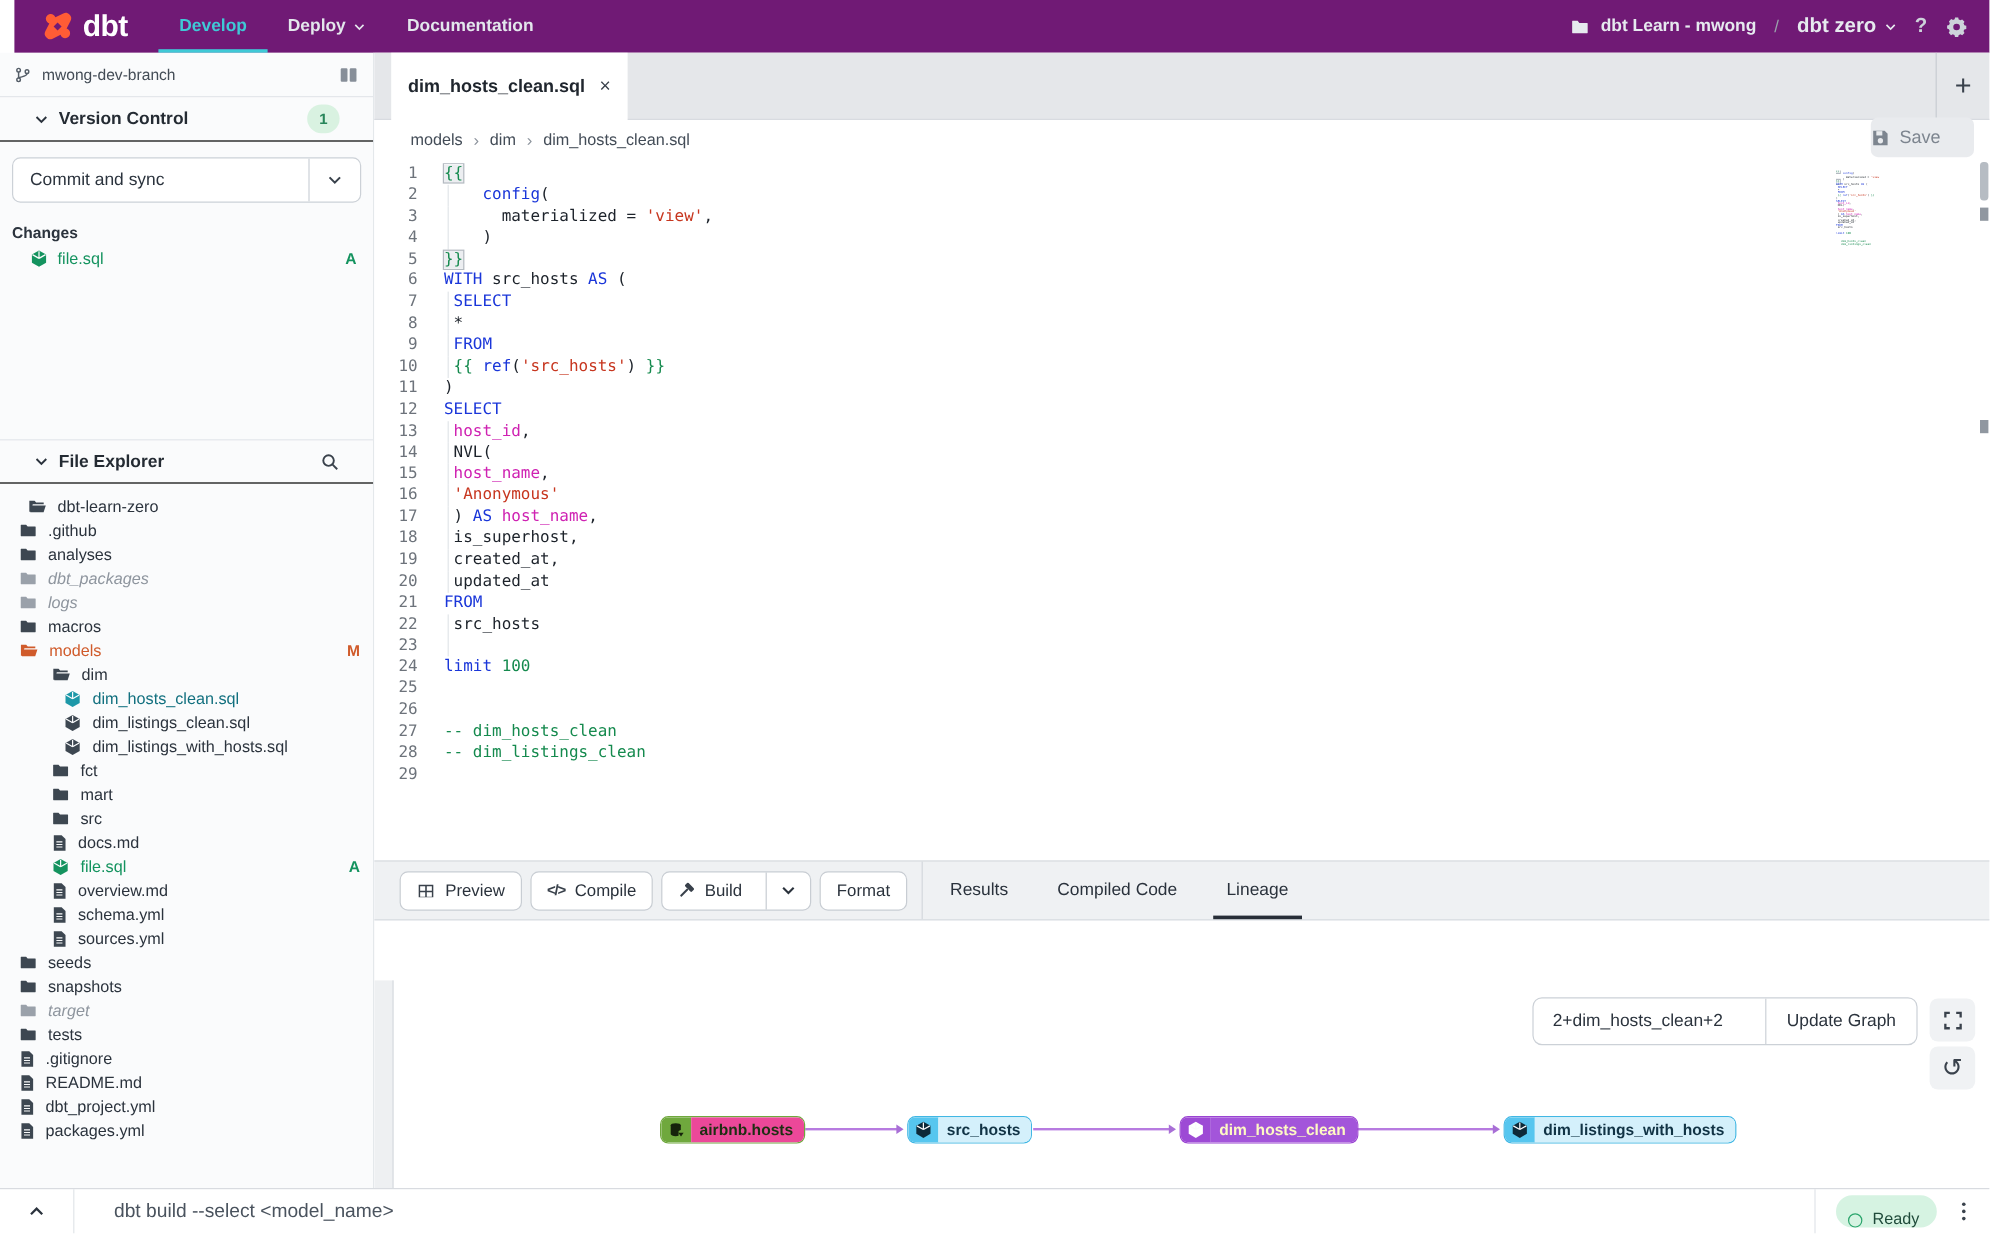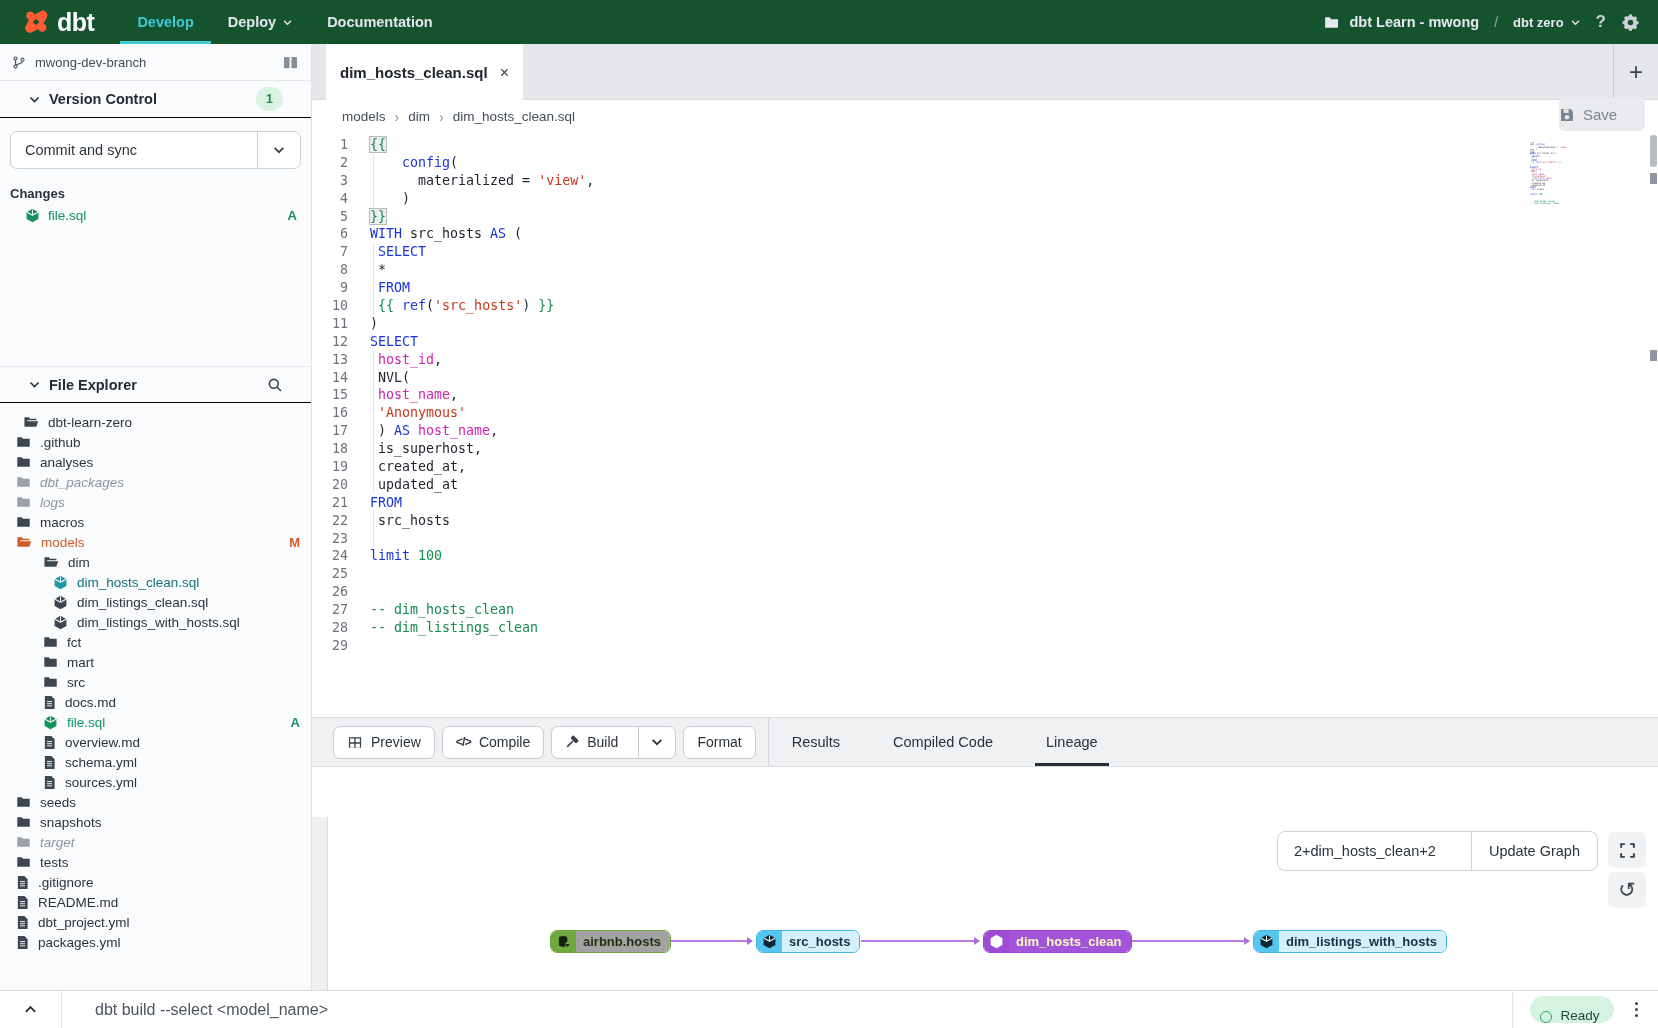--- a/index.html
+++ b/index.html
@@ -10,7 +10,7 @@
   .icon{display:inline-flex;align-items:center;justify-content:center;flex:none}
 
   
-  .header{position:absolute;left:0;top:0;right:0;height:44px;background:#14532d;
+  .header{position:absolute;left:12px;top:0;right:0;height:44px;background:#701a75;
     display:flex;align-items:stretch;color:#dde2e8}
   .logo{display:flex;align-items:center;gap:7px;padding:0 26px 0 22px}
   .logo-text{color:#fff;font-size:25px;font-weight:bold;letter-spacing:-.5px}

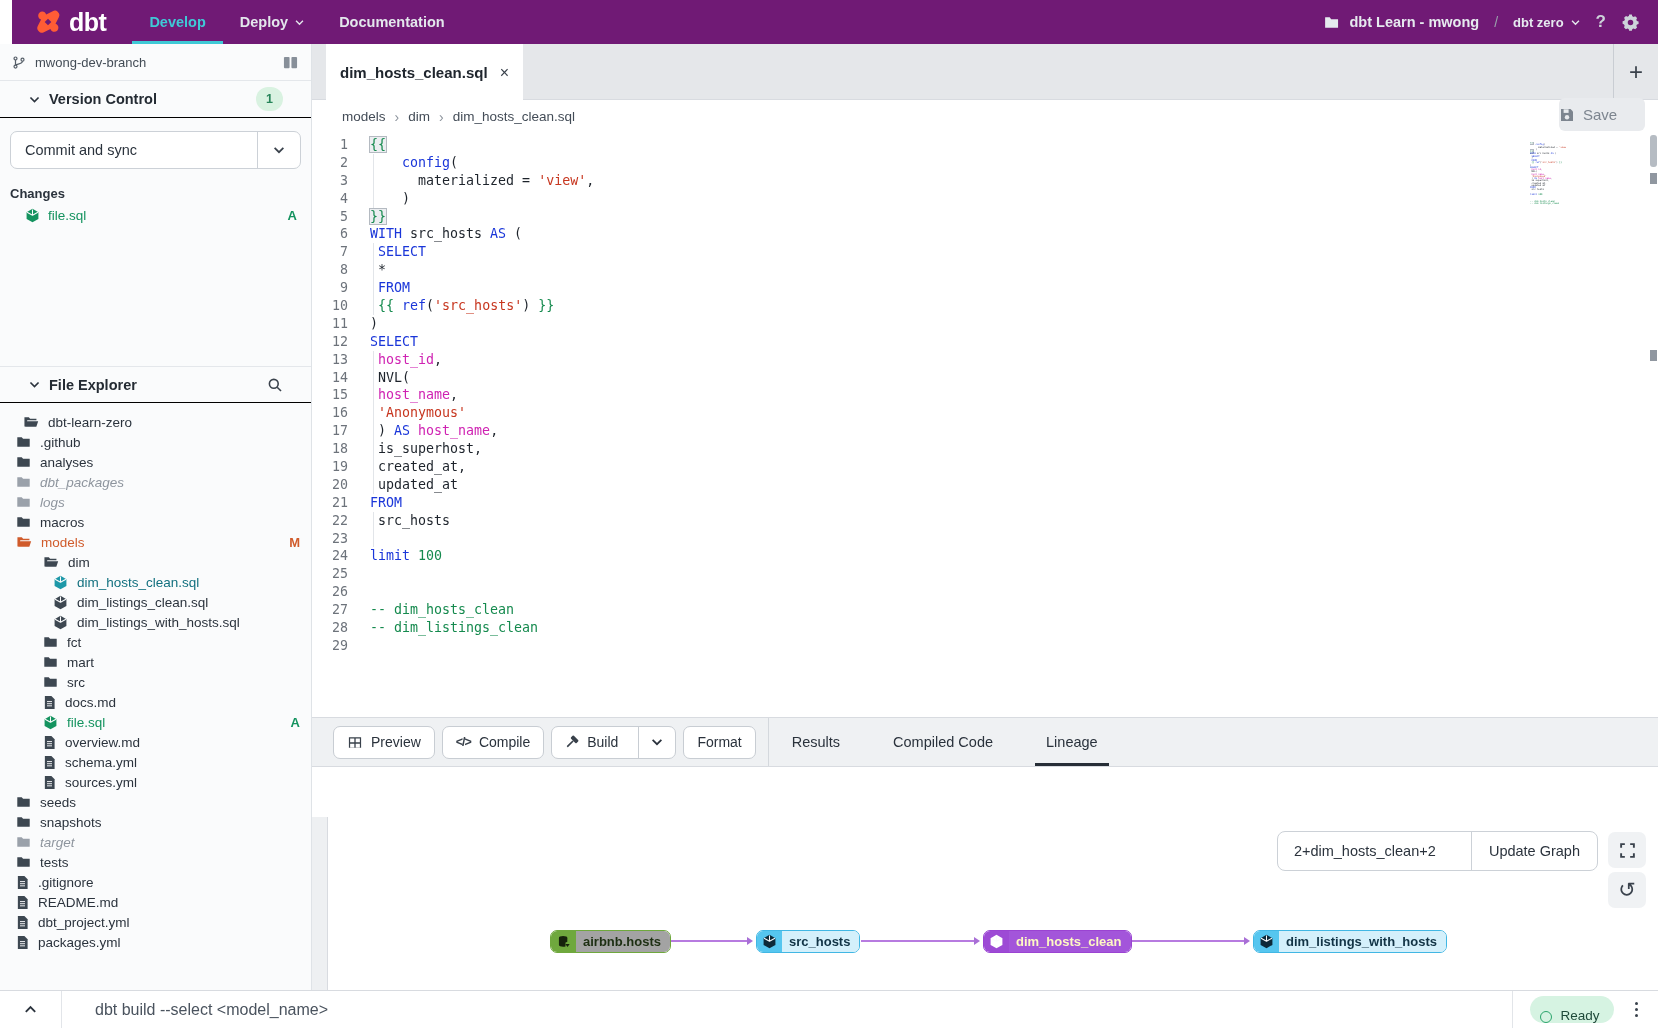--- a/index.html
+++ b/index.html
@@ -22,7 +22,7 @@
   .hdr-right{margin-left:auto;display:flex;align-items:center;gap:15px;padding-right:18px;color:#cdd3da}
   .hdr-proj{display:flex;align-items:center;gap:9px;font-size:14.5px;font-weight:bold;color:#e6eaef}
   .hdr-sep{color:#9aa2ac;font-size:14px}
-  .hdr-env{display:flex;align-items:center;gap:6px;font-size:13px;font-weight:bold;color:#e6eaef}
+  .hdr-env{display:flex;align-items:center;gap:6px;font-size:17px;font-weight:bold;color:#e6eaef}
   .hdr-help{font-size:17px;font-weight:bold;color:#cdd3da}
 
   

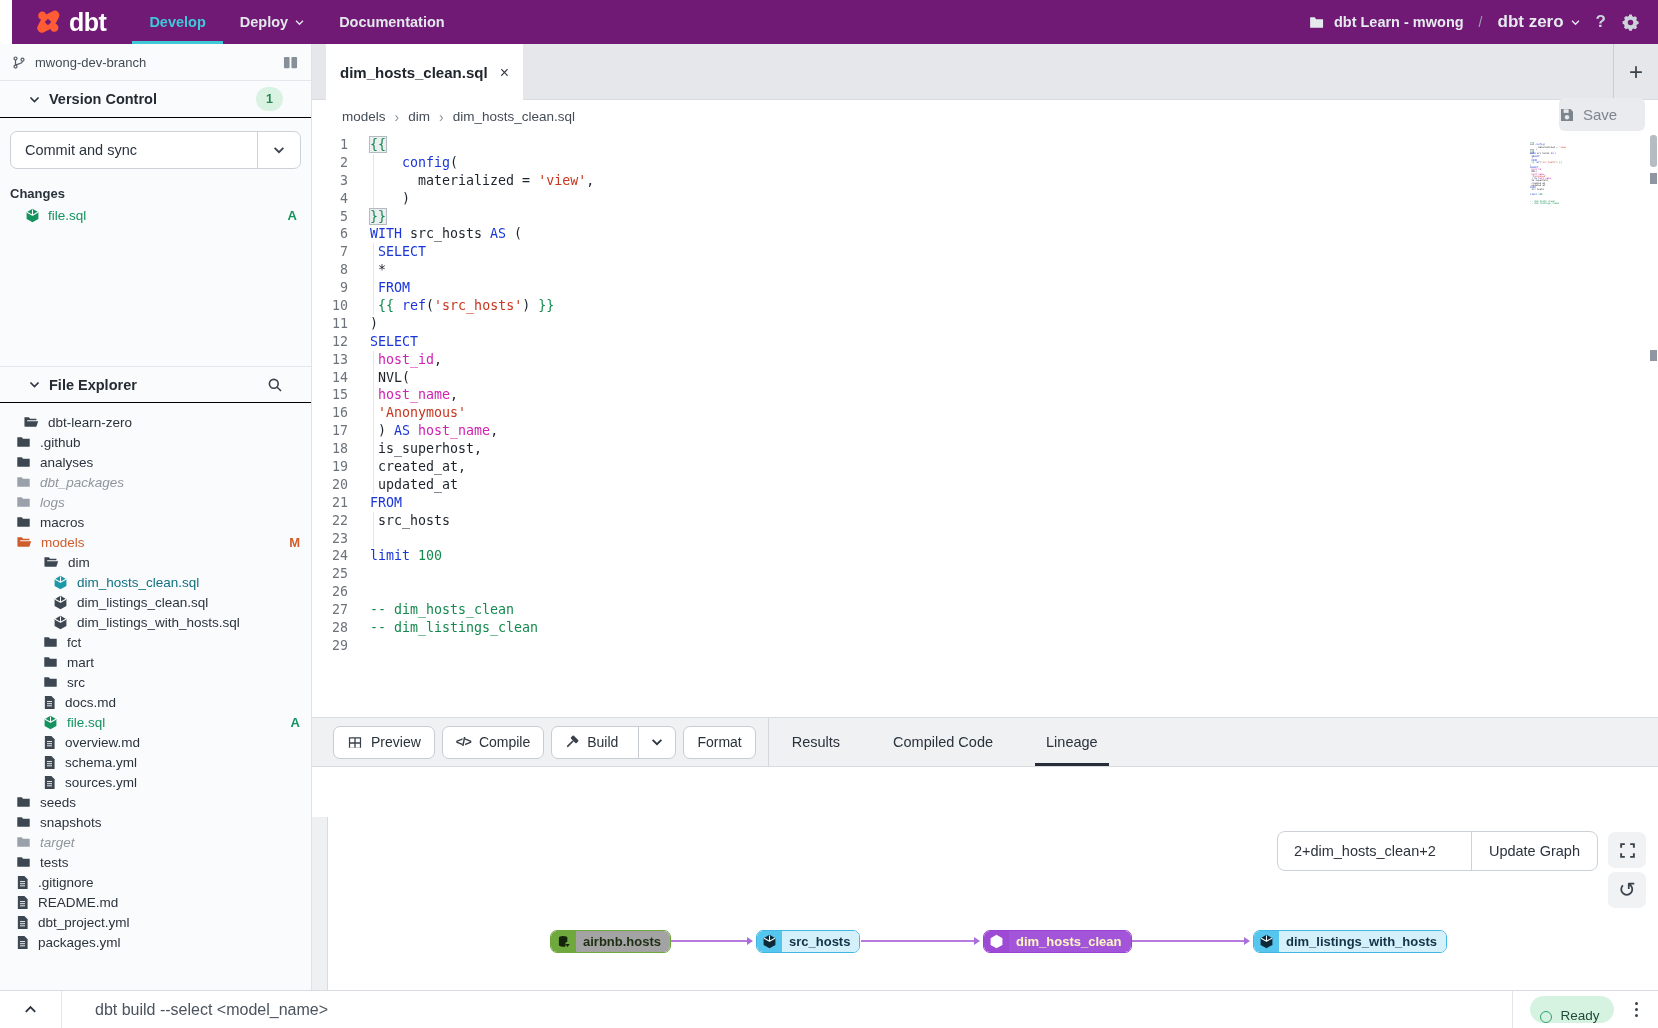--- a/index.html
+++ b/index.html
@@ -111,7 +111,7 @@
   .tbtn.split .seg1{display:flex;align-items:center;gap:8px;padding:0 12px;height:100%}
   .tbtn.split .seg2{width:37px;height:100%;display:flex;align-items:center;justify-content:center;border-left:1px solid #c8cdd3}
   .tb-div{width:1px;align-self:stretch;background:#d4d8dd;margin:0 0 0 5px}
-  .ptabs{display:flex;align-items:center;height:100%;margin-left:23px;gap:53px}
+  .ptabs{display:flex;align-items:center;height:100%;margin-left:23px;gap:41px}
   .ptab{position:relative;font-size:14.5px;color:#2a323c;height:100%;display:flex;align-items:center;cursor:pointer}
   .ptab.active::after{content:"";position:absolute;left:-11px;right:-11px;bottom:0;height:3px;background:#272e37}
   .code-glyph{font-weight:bold;font-size:12.5px;letter-spacing:-1px}

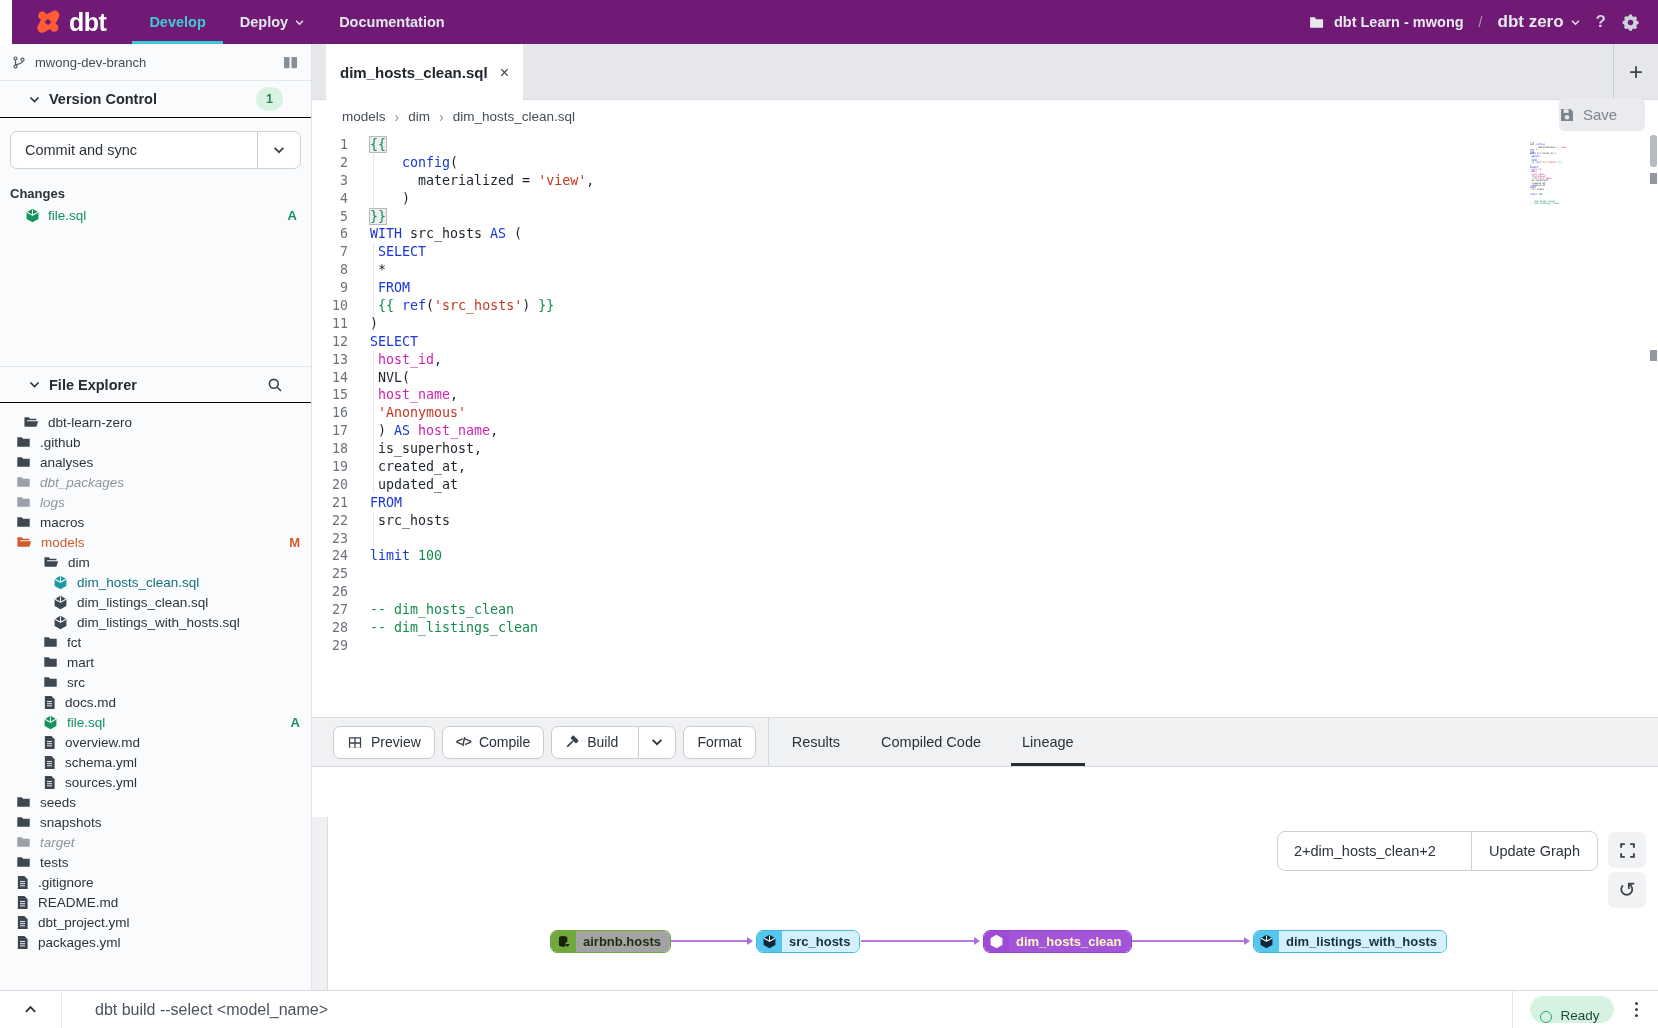--- a/index.html
+++ b/index.html
@@ -134,7 +134,7 @@
   .lnode .nicon{width:25px;display:flex;align-items:center;justify-content:center}
   .lnode .nlabel{display:flex;align-items:center;padding:0 9px 0 7px;white-space:nowrap}
   .lnode.source{border-color:#6fa83d}.lnode.source .nicon{background:#6fa83d;color:#16230c}
-  .lnode.source .nlabel{background:#a3a3a3;color:#1d2f12}
+  .lnode.source .nlabel{background:#ec4899;color:#1d2f12}
   .lnode.model{border-color:#41b7e4}.lnode.model .nicon{background:#56c6ef;color:#0d2938}
   .lnode.model .nlabel{background:#d4f0fb;color:#113345}
   .lnode.selected{border-color:#9a43d2}.lnode.selected .nicon{background:#9d4ad5;color:#fff}

